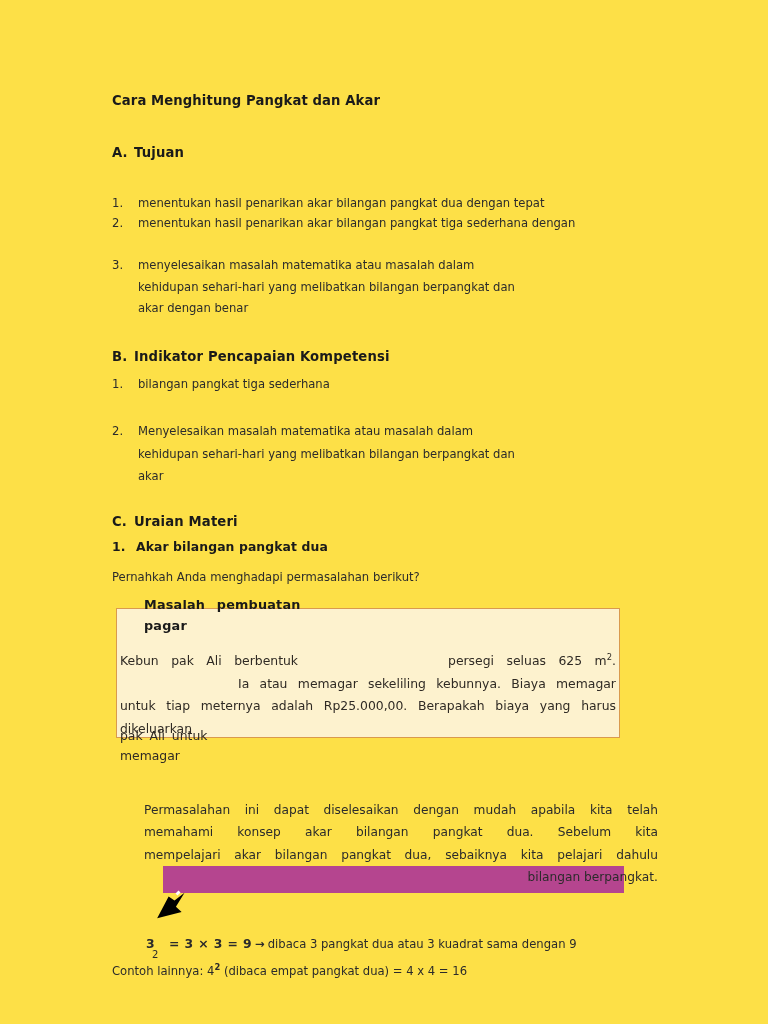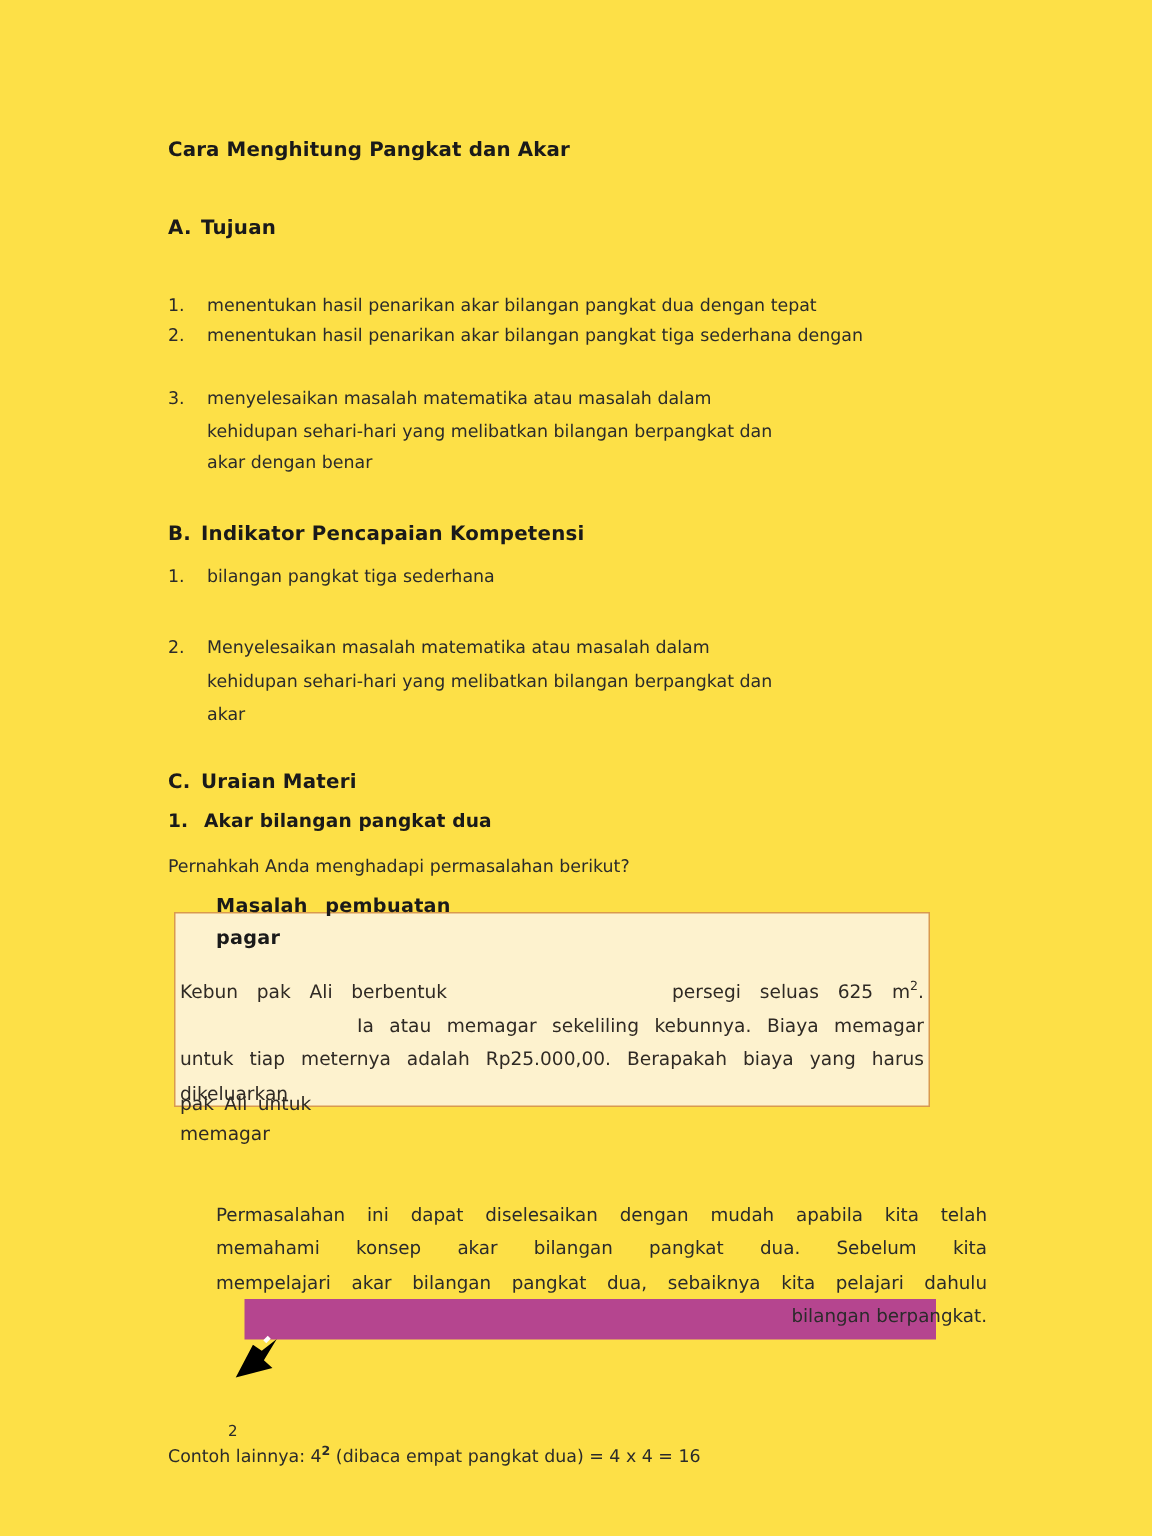--- a/index.html
+++ b/index.html
@@ -315,6 +315,9 @@
     </svg>
   </div>
 
+  <div class="math-line math-1">
+    <span class="indent"></span><span class="bold">3</span><span class="bold" style="padding-left:14px;">= 3 × 3 = 9</span><span class="arrow">→</span><span>dibaca 3 pangkat dua atau 3 kuadrat sama dengan 9</span>
+  </div>
 
   <div class="exp-stray">2</div>
 

